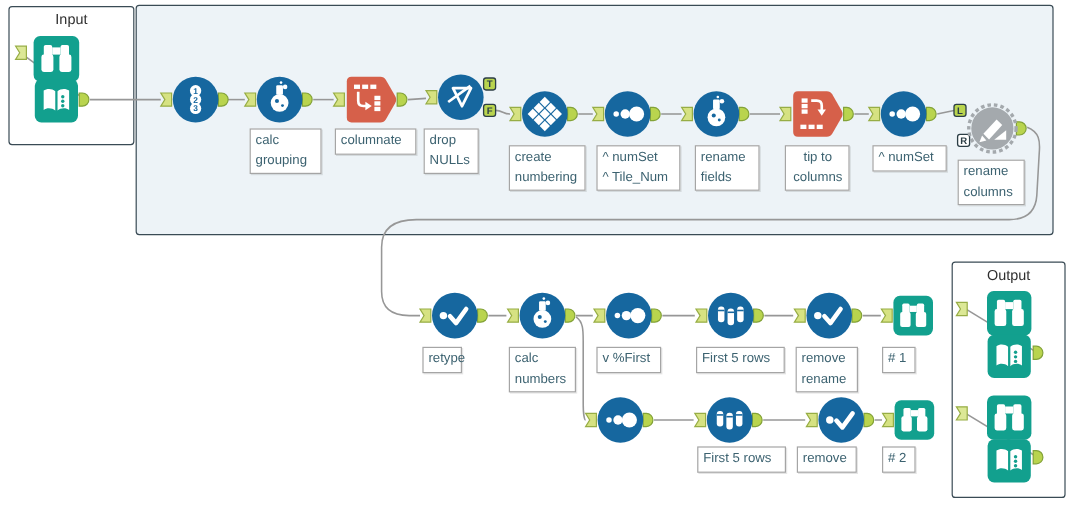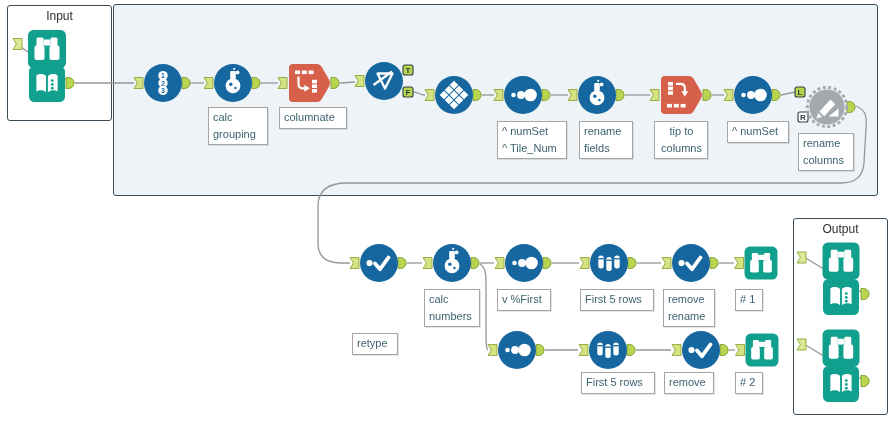--- a/index.html
+++ b/index.html
@@ -194,6 +194,8 @@
           <path d="M-10.5,4 L8,-9.5" stroke="#fff" stroke-width="2.3"></path>
         </svg>
       </div>
+      <div class="tool-label" style="left: 353px; top: 107px; width: 46px; min-height: 37px;">drop
+NULLs</div>
       <div class="tool" style="left: 432px; top: 73px;">
         <svg width="44" height="44" viewBox="-22 -22 44 44">
           <circle r="19" fill="#16679f"></circle>

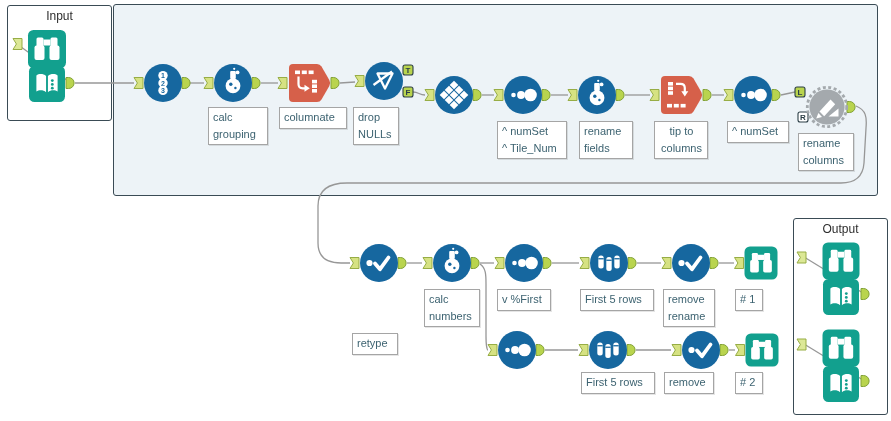--- a/index.html
+++ b/index.html
@@ -210,6 +210,8 @@
           <path d="M0,5.7 L4.3,10 L0,14.3 L-4.3,10 Z" fill="#fff"></path>
         </svg>
       </div>
+      <div class="tool-label" style="left: 424px; top: 121px; width: 64px; min-height: 37px;">create
+numbering</div>
       <div class="tool" style="left: 501px; top: 73px;">
         <svg width="44" height="44" viewBox="-22 -22 44 44">
           <circle r="19" fill="#16679f"></circle>

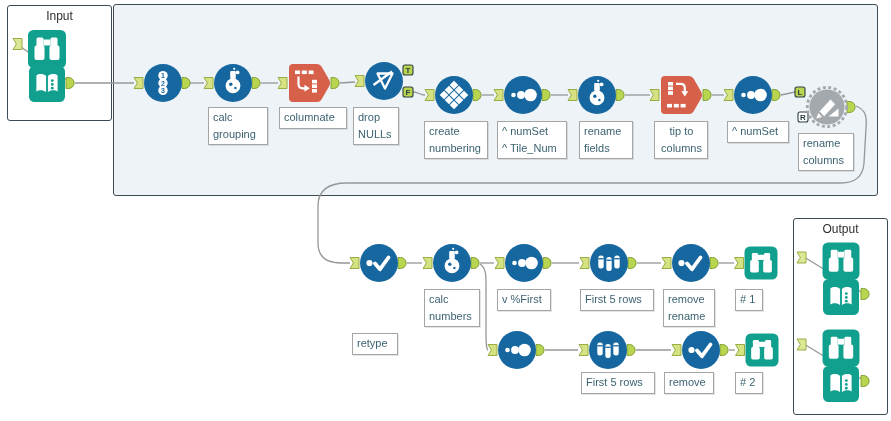--- a/index.html
+++ b/index.html
@@ -281,7 +281,7 @@
           <path d="M-4,0.5 L1,6.2 L9.5,-5.5" fill="none" stroke="#fff" stroke-width="3.8" stroke-linecap="round" stroke-linejoin="round"></path>
         </svg>
       </div>
-      <div class="tool-label" style="left: 352px; top: 289px; width: 46px; min-height: 20px; margin-top: 44px;">retype</div>
+      <div class="tool-label" style="left: 352px; top: 289px; width: 33px; min-height: 20px;">retype</div>
       <div class="tool" style="left: 430px; top: 241px;">
         <svg width="44" height="44" viewBox="-22 -22 44 44">
           <circle r="19" fill="#16679f"></circle>

